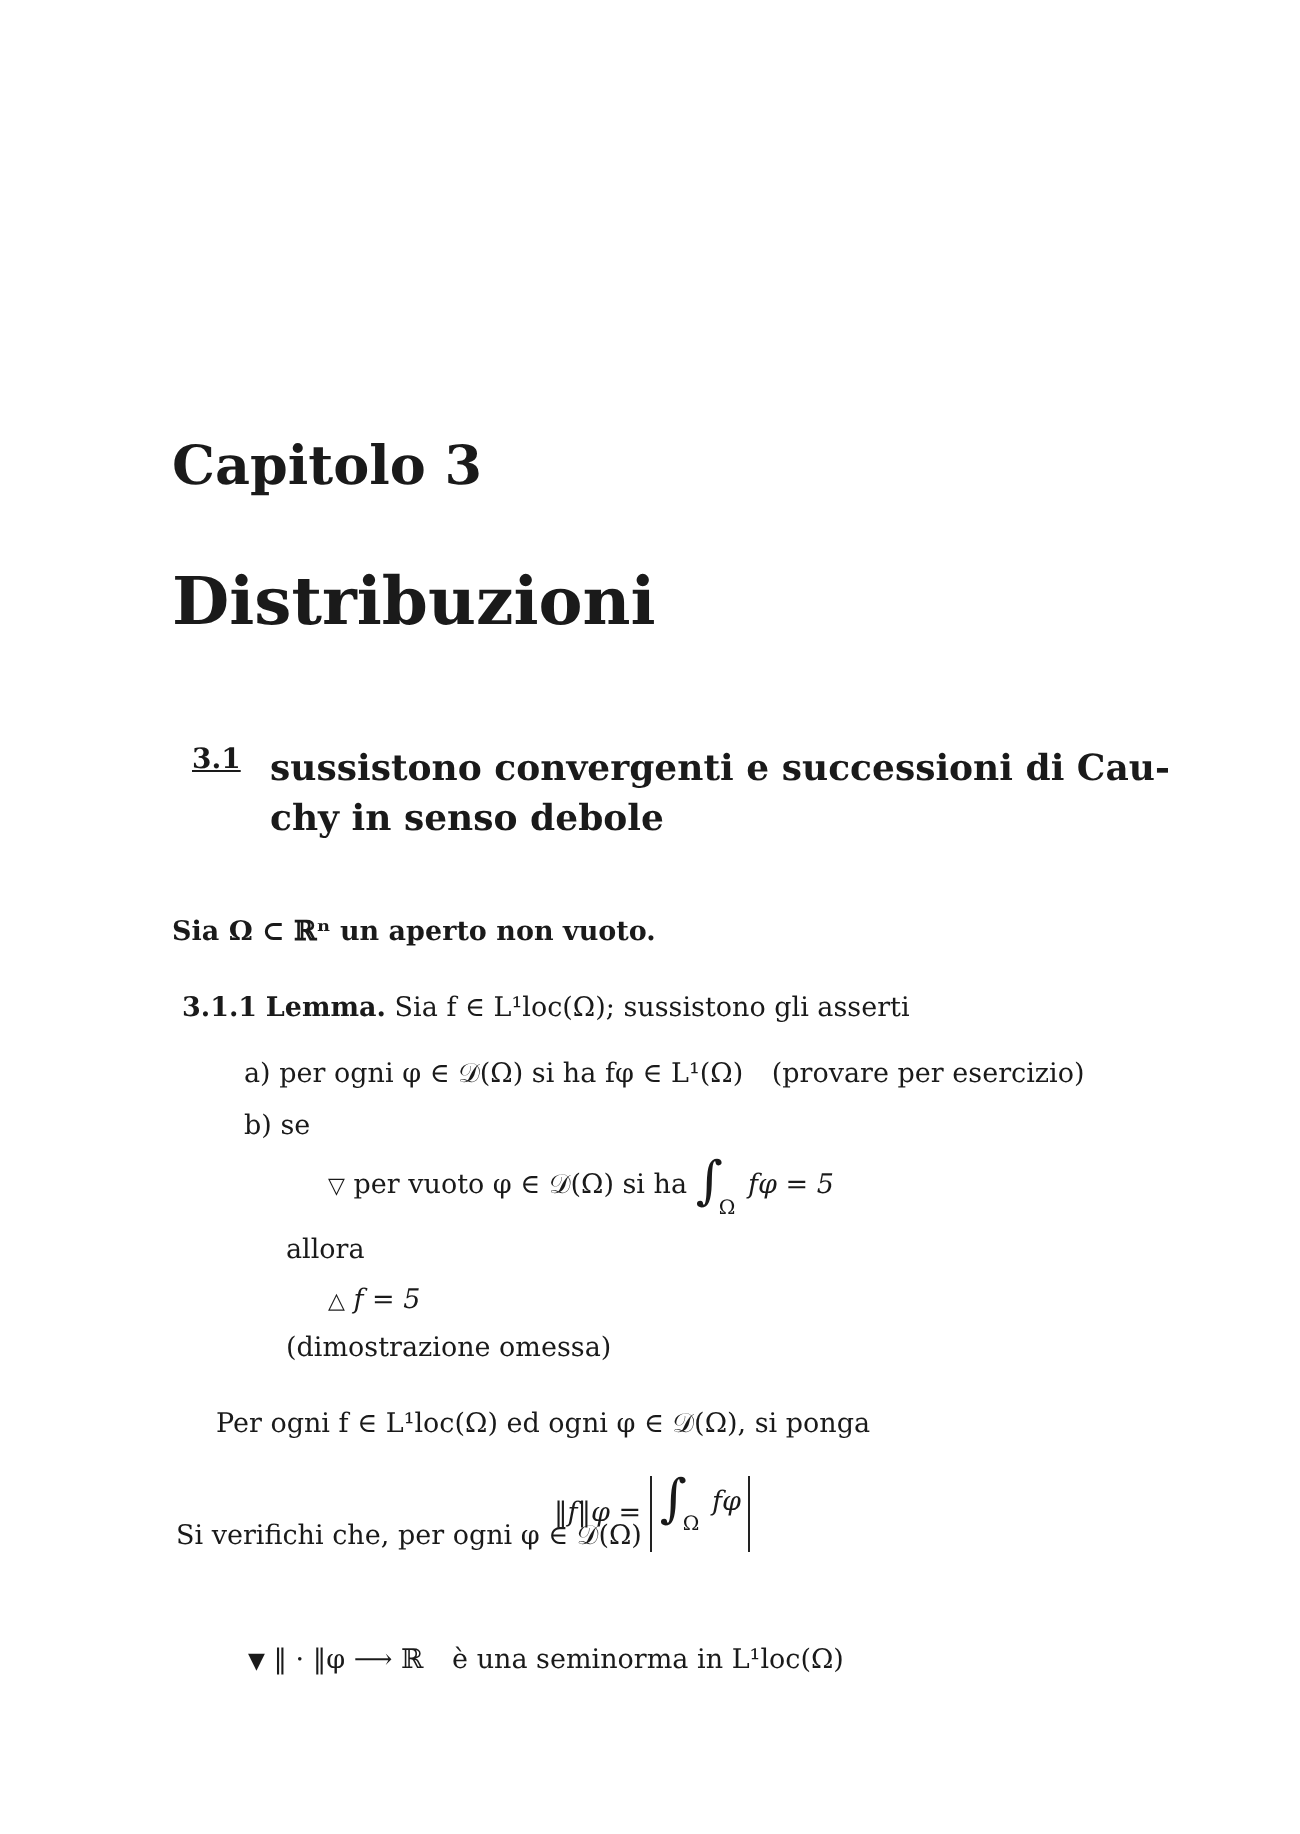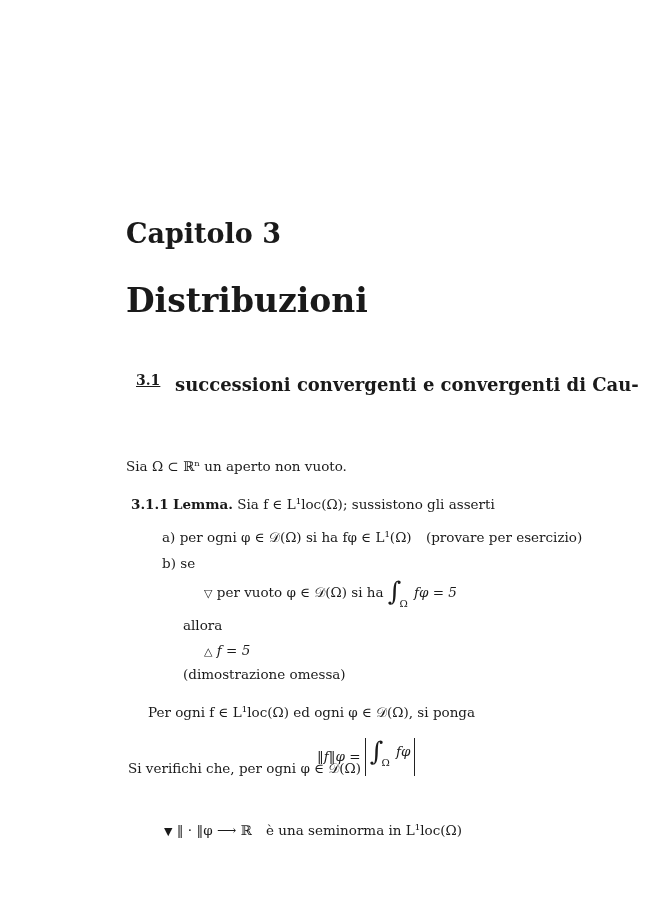--- a/index.html
+++ b/index.html
@@ -5,7 +5,7 @@
   html, body { margin:0; padding:0; background:#ffffff; }
   body { width:650px; height:917px; position:relative; overflow:hidden;
          font-family:"DejaVu Serif", serif; color:#1a1a1a; }
-  .abs { position:absolute; white-space:nowrap;margin-left:40px; }
+  .abs { position:absolute; white-space:nowrap; }
   .chap-label { left:86px; top:218px; font-size:27px; font-weight:bold; }
   .chap-title { left:86px; top:281px; font-size:33px; font-weight:bold; }
   .sec-num { left:96px; top:372px; font-size:14px; font-weight:bold;text-decoration:underline; }

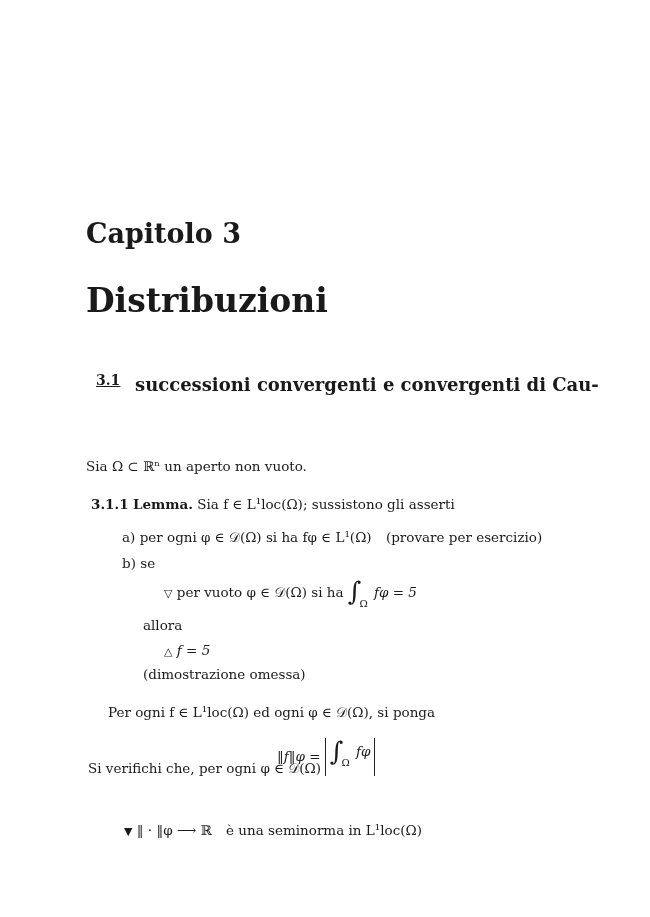--- a/index.html
+++ b/index.html
@@ -25,7 +25,7 @@
 
 <div class="abs sec-num">3.1</div>
 <div class="abs sec-title">
-  <div>successioni convergenti e convergenti di Cau-</div>
+  <div>sussistono convergenti e successioni di Cau-</div>
 </div>
 
 <div class="abs body" style="left:86px; top:458px;">Sia Ω ⊂ ℝⁿ un aperto non vuoto.</div>

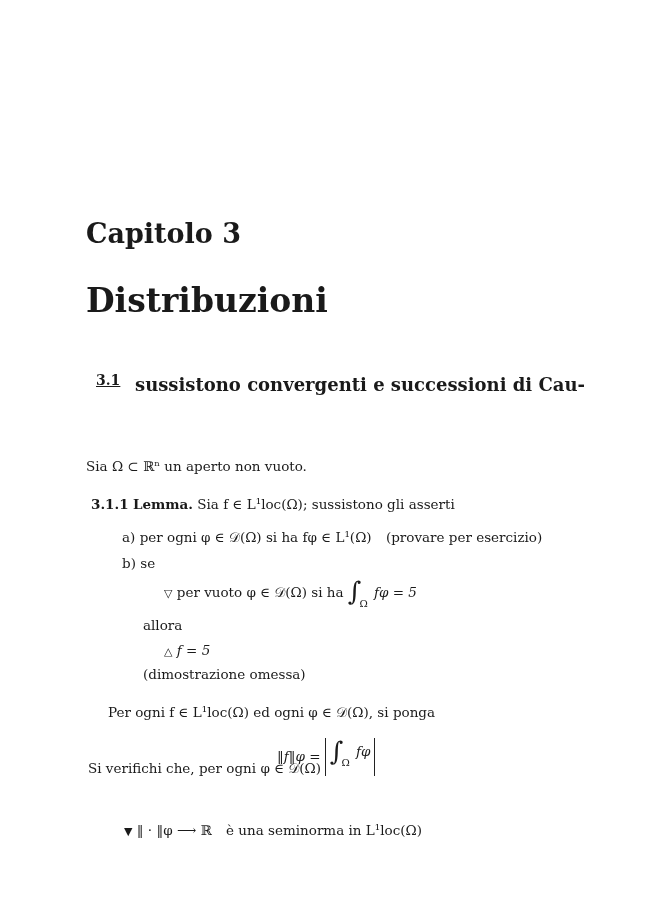--- a/index.html
+++ b/index.html
@@ -26,6 +26,7 @@
 <div class="abs sec-num">3.1</div>
 <div class="abs sec-title">
   <div>sussistono convergenti e successioni di Cau-</div>
+  <div>chy in senso debole</div>
 </div>
 
 <div class="abs body" style="left:86px; top:458px;">Sia Ω ⊂ ℝⁿ un aperto non vuoto.</div>

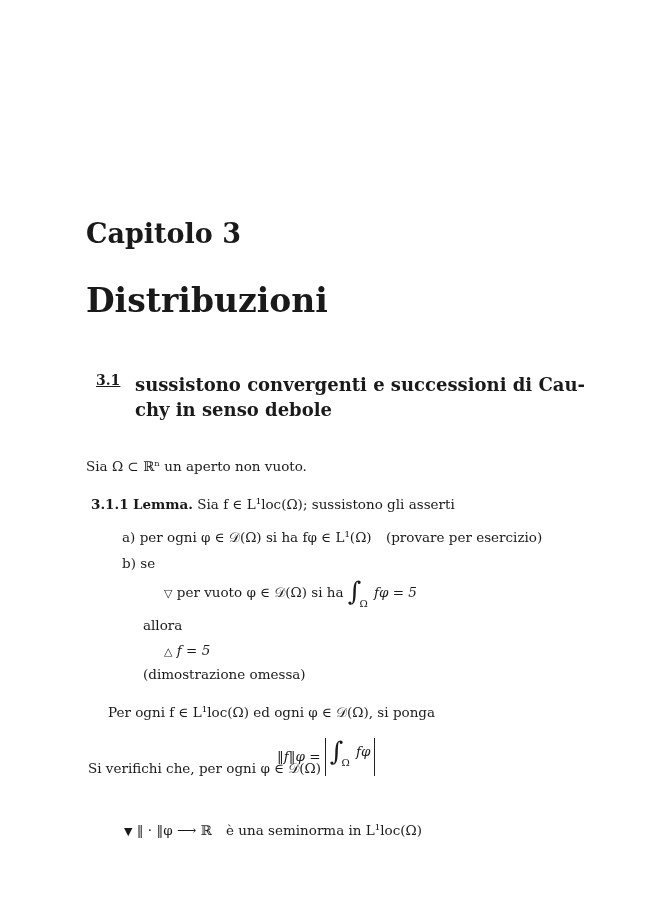--- a/index.html
+++ b/index.html
@@ -29,7 +29,7 @@
   <div>chy in senso debole</div>
 </div>
 
-<div class="abs body" style="left:86px; top:458px;">Sia Ω ⊂ ℝⁿ un aperto non vuoto.</div>
+<div class="abs body" style="left:86px; top:458px;font-weight:bold;">Sia Ω ⊂ ℝⁿ un aperto non vuoto.</div>
 
 <div class="abs body" style="left:91px; top:496px;">
   <span class="bold">3.1.1</span>

